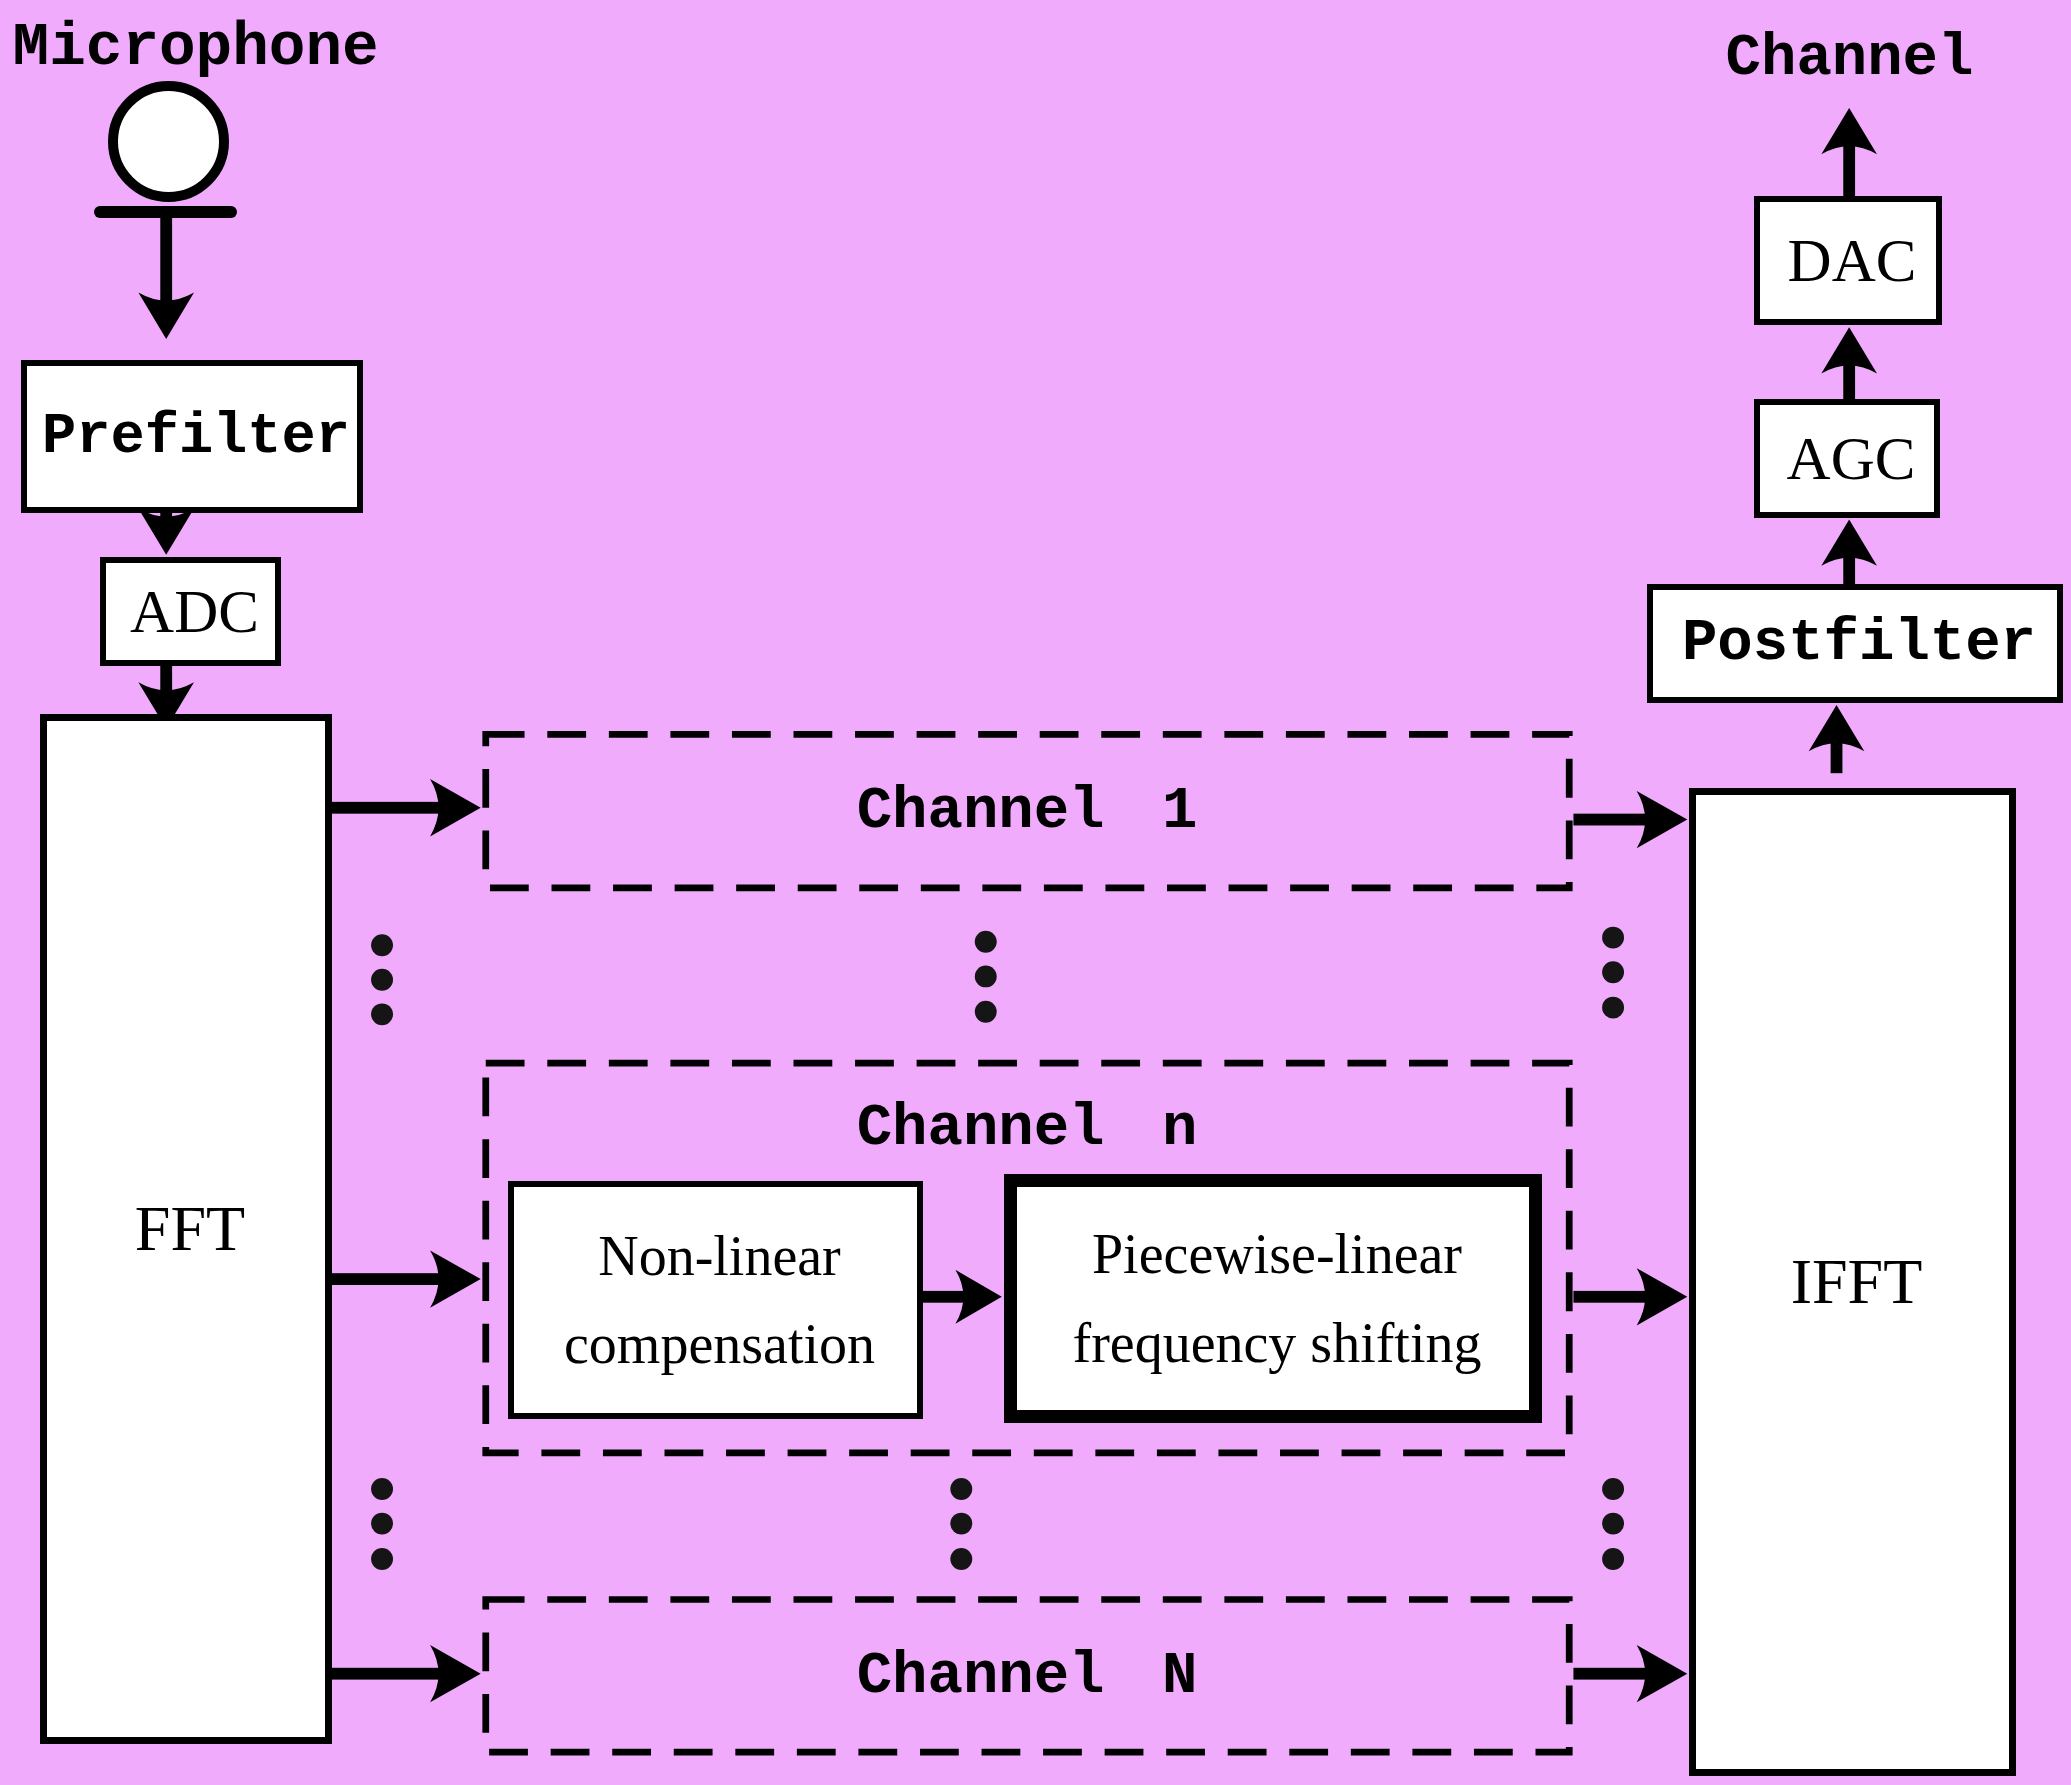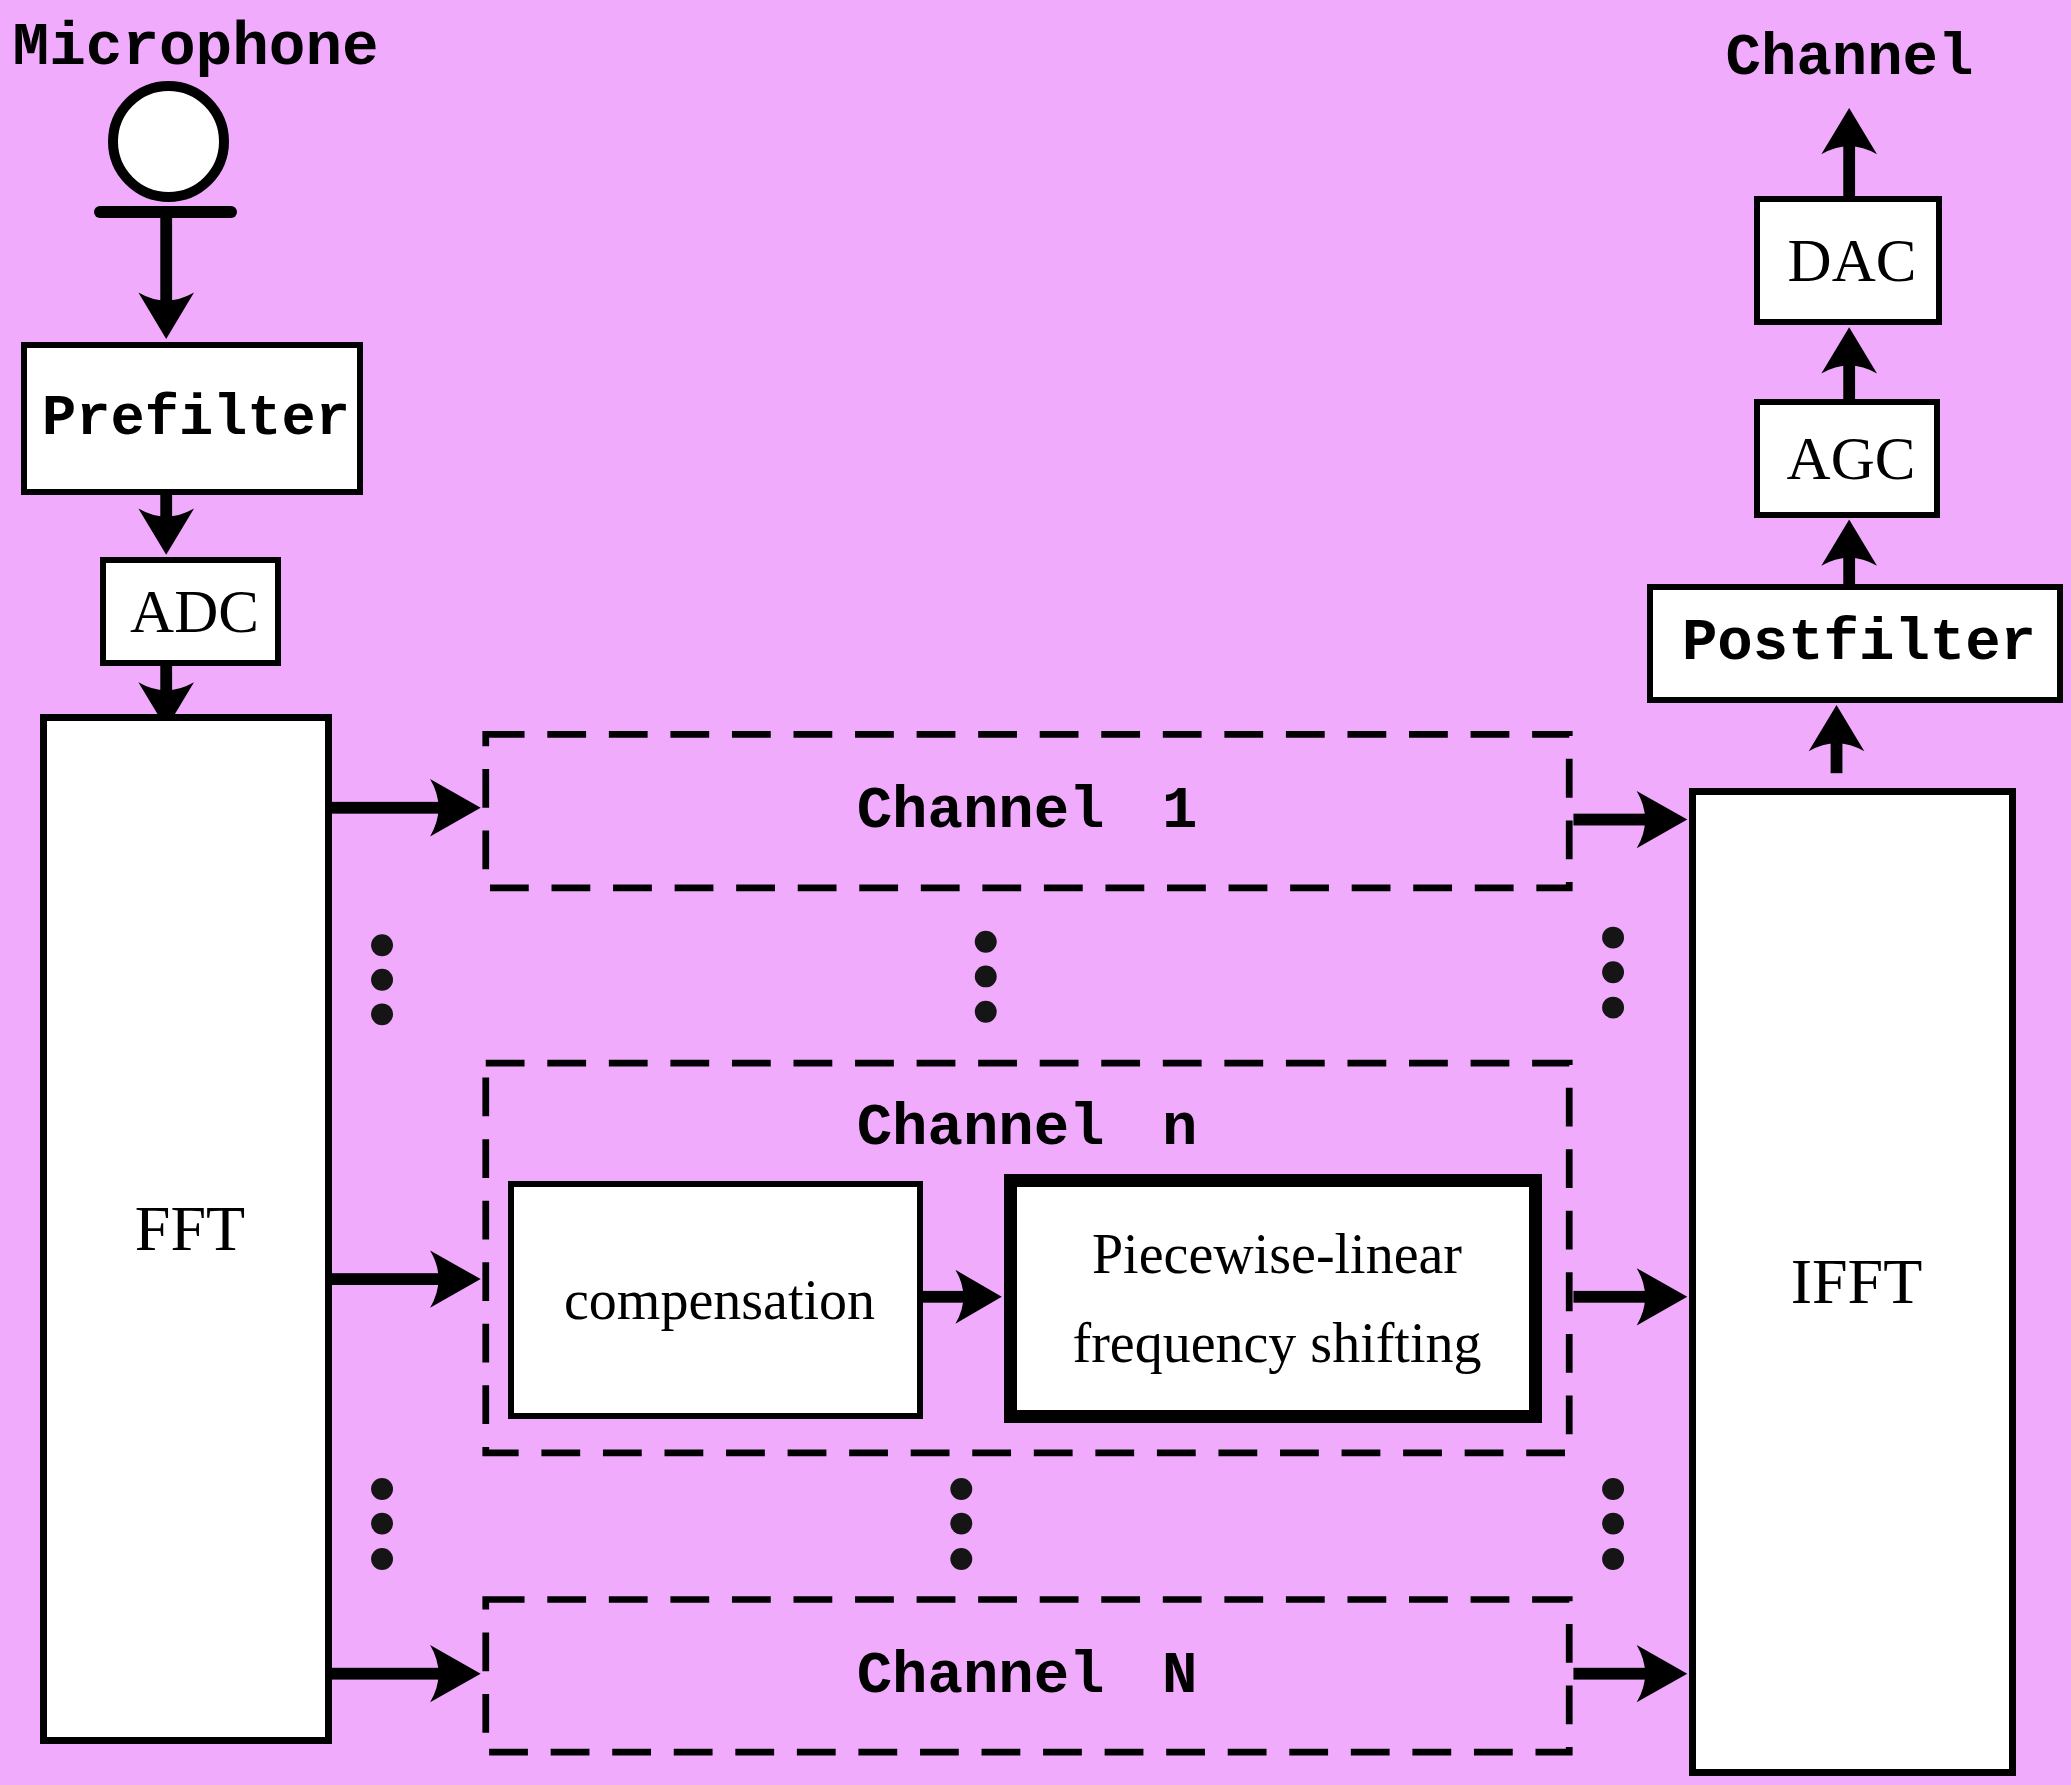--- a/index.html
+++ b/index.html
@@ -132,7 +132,7 @@
   <span id="mic-circle"></span>
   <span id="mic-bar"></span>
 
-  <div class="box mono" style="left:21px;top:342px;width:342px;height:153px;font-size:57px;">
+  <div class="box mono" style="left:21px;top:360px;width:342px;height:153px;font-size:57px;">
     <span>Prefilter</span>
   </div>
 

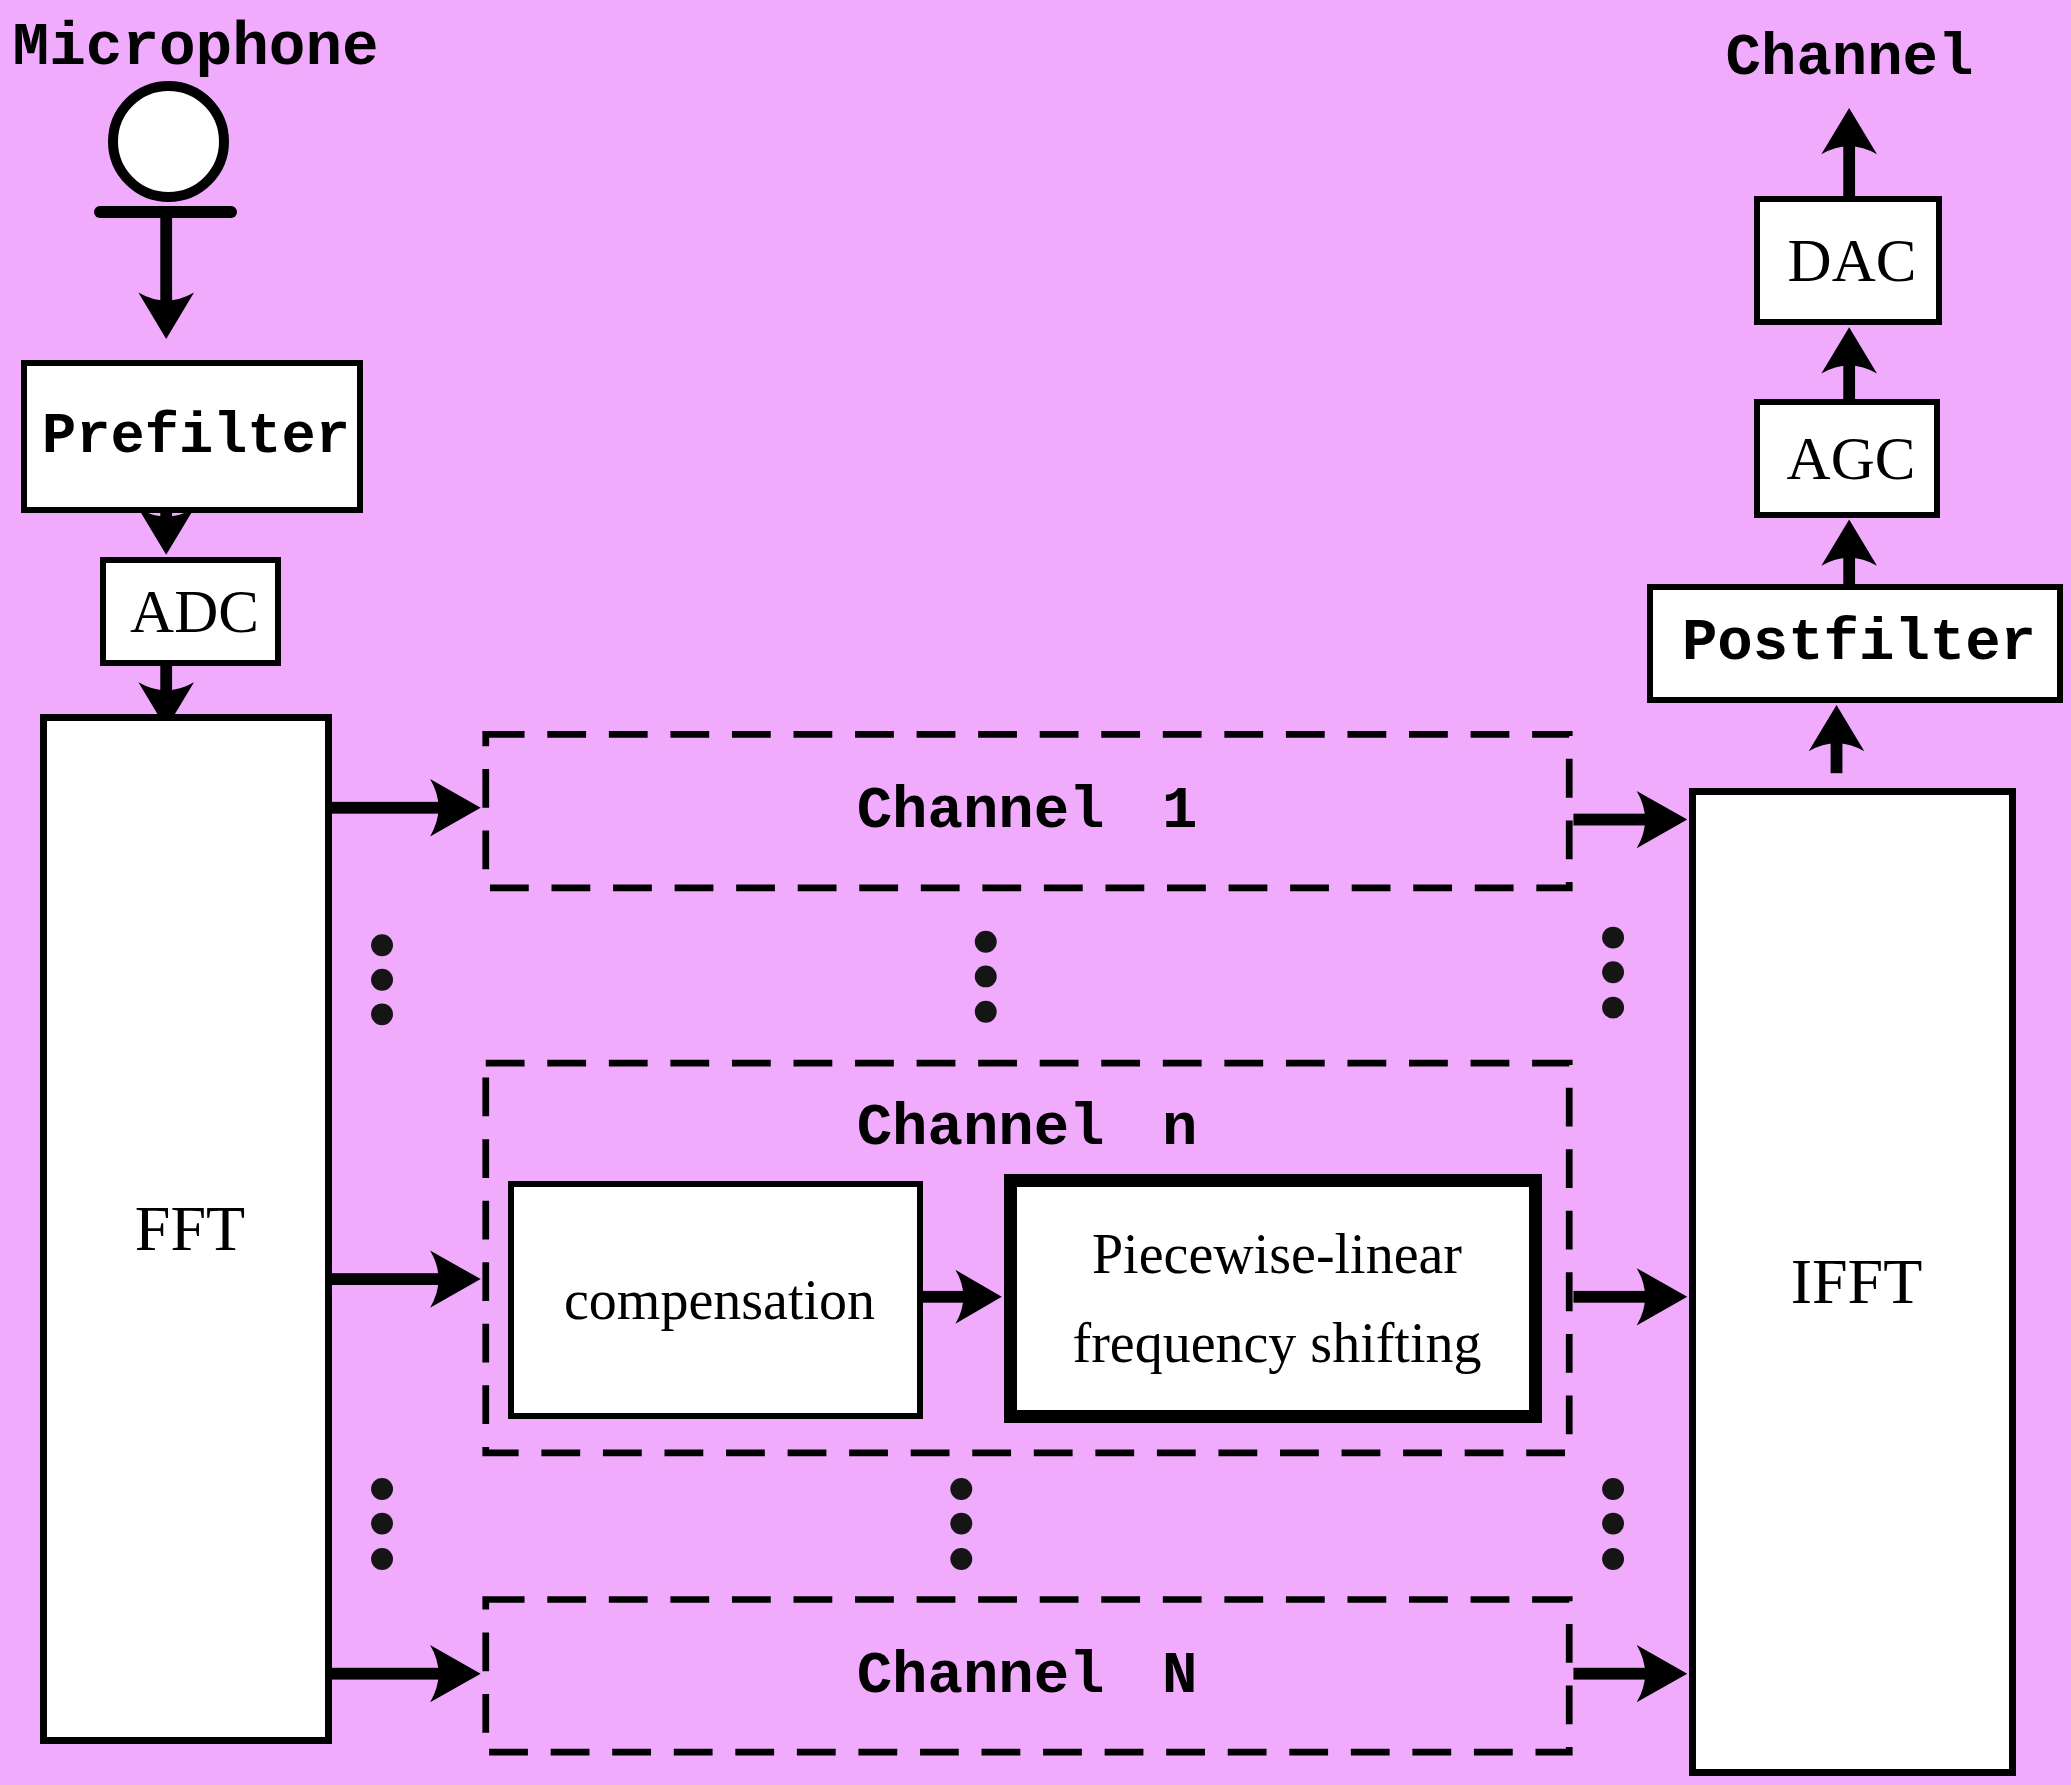--- a/index.html
+++ b/index.html
@@ -152,6 +152,7 @@
 
   <div class="box serif" style="left:508px;top:1181px;width:415px;height:238px;font-size:56px;line-height:1.58;">
     <span>
+      <span style="display:block">Non-linear</span>
       <span style="display:block">compensation</span>
     </span>
   </div>

